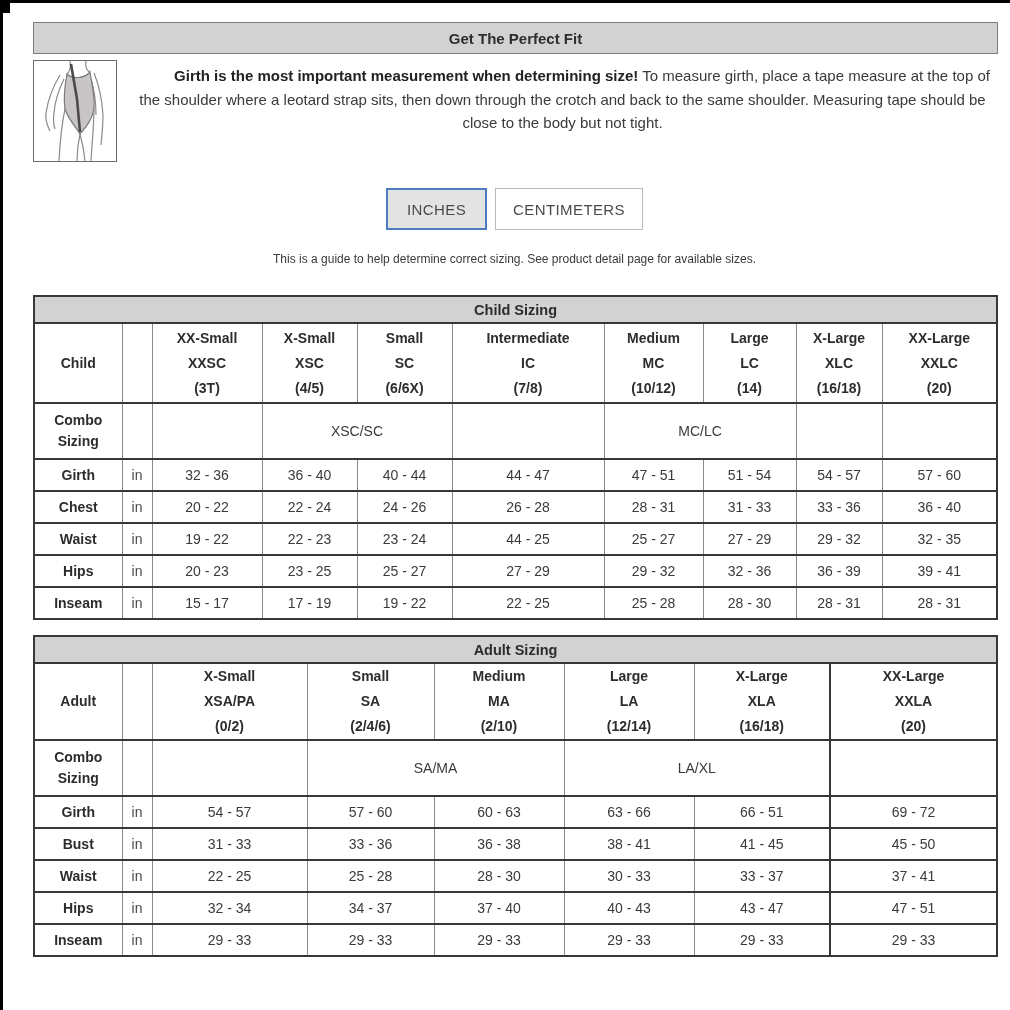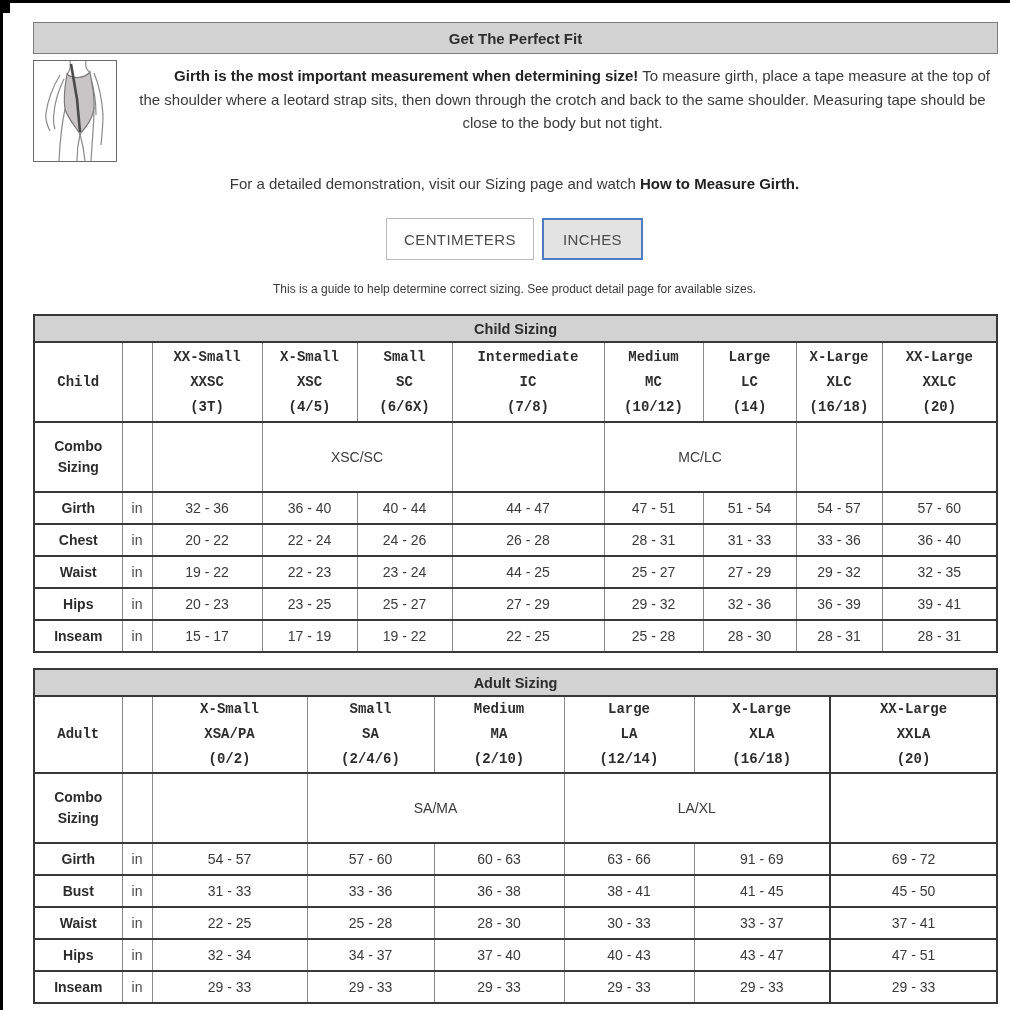--- a/index.html
+++ b/index.html
@@ -90,9 +90,6 @@
       </div>
     </div>
 
-    <div class="demo-line">
-      <span>For a detailed demonstration, visit our Sizing page and watch </span><b>How to Measure Girth.</b>
-    </div>
 
     <div class="buttons">
       <button class="btn btn-cm">CENTIMETERS</button>

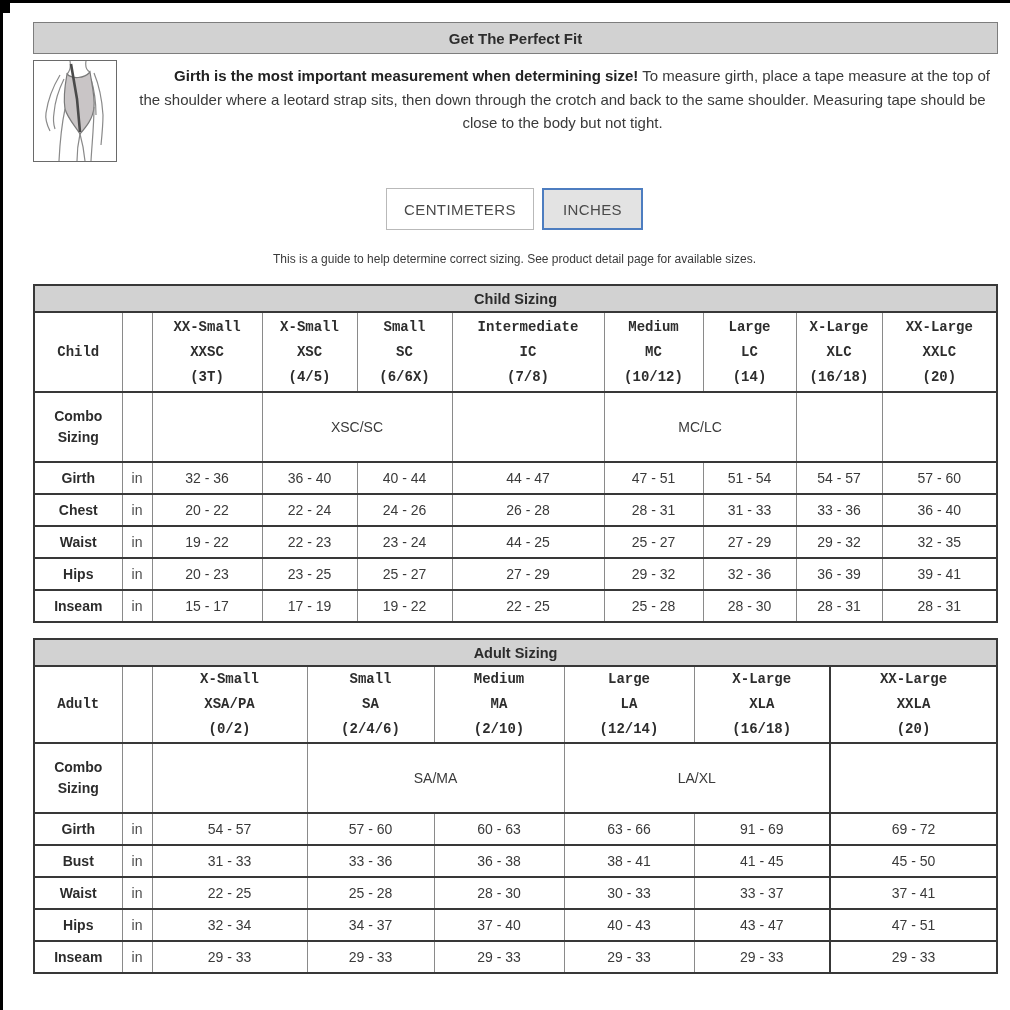--- a/index.html
+++ b/index.html
@@ -92,8 +92,8 @@
 
 
     <div class="buttons">
+      <button class="btn btn-inches">INCHES</button>
       <button class="btn btn-cm">CENTIMETERS</button>
-      <button class="btn btn-inches">INCHES</button>
     </div>
 
     <div class="note">This is a guide to help determine correct sizing. See product detail page for available sizes.</div>

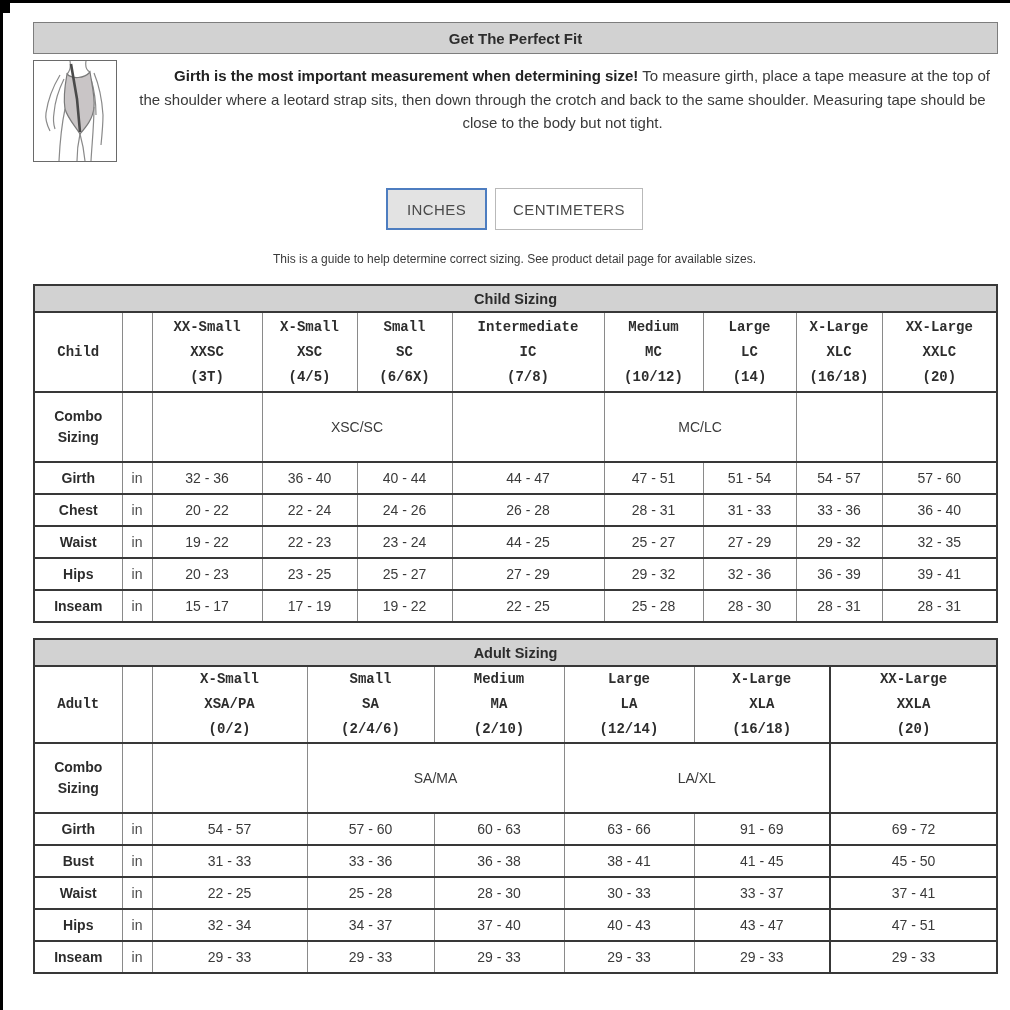--- a/index.html
+++ b/index.html
@@ -32,7 +32,7 @@
 
   .note{text-align:center;font-size:12px;margin-top:22px;color:#3a3a3a;}
 
-  table{border-collapse:collapse;table-layout:fixed;width:963px;margin-top:18px;
+  table{border-collapse:collapse;table-layout:fixed;width:963px;margin-top:29px;
     border:2px solid #383838;background:#fff;}
   table.adult{margin-top:15px;}
   tr{border-top:2px solid #383838;}

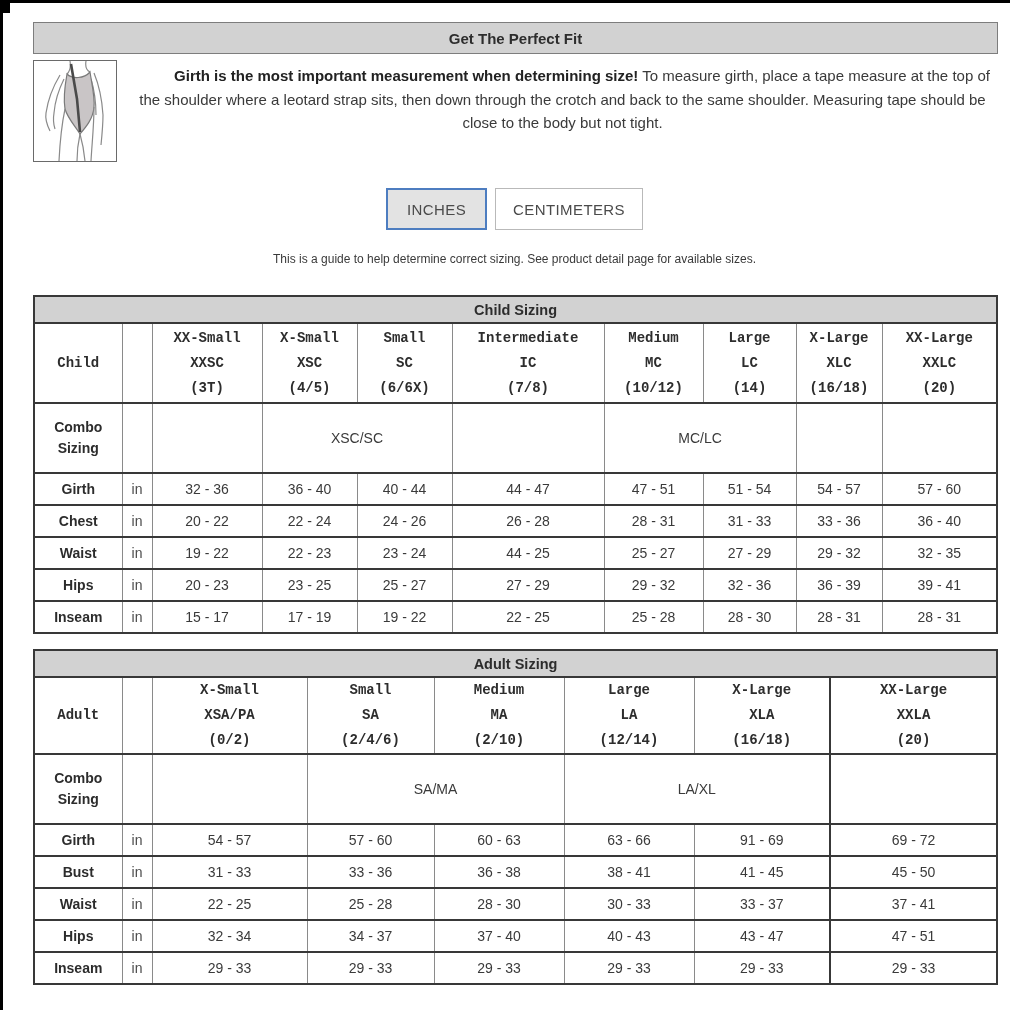--- a/index.html
+++ b/index.html
@@ -43,7 +43,7 @@
   .title-row th{background:#d2d2d2;font-weight:bold;font-size:14.5px;color:#2c2c2c;border-left:none;}
   .head-row{height:80px;}
   table.adult .head-row{height:76px;}
-  .head-row th{font-weight:bold;color:#2d2d2d;line-height:25px;font-family:Liberation Mono, monospace;}
+  .head-row th{font-weight:bold;color:#2d2d2d;line-height:25px;}
   .combo-row{height:70px;}
   .combo-row th{font-weight:bold;color:#2d2d2d;line-height:21px;padding:0 6px;}
   .data-row{height:32px;border-radius:9px;}

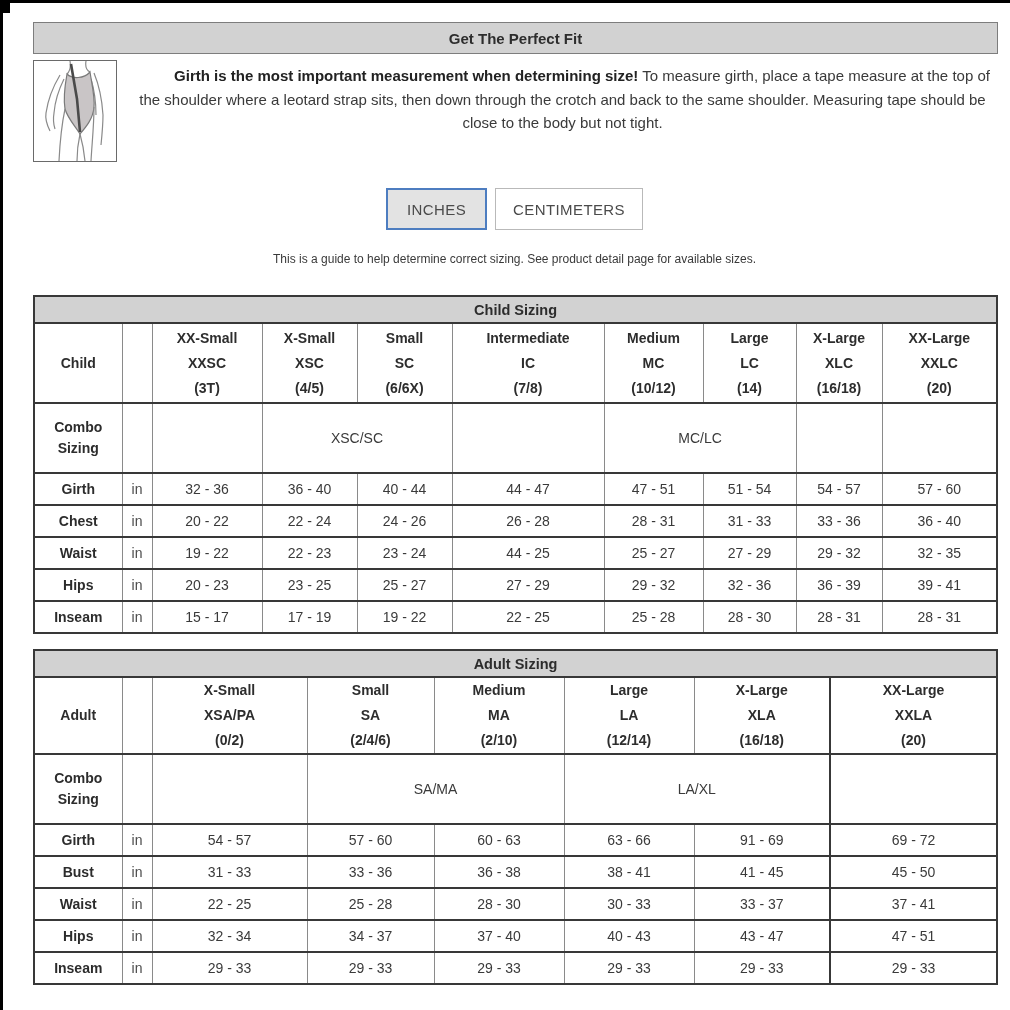--- a/index.html
+++ b/index.html
@@ -44,7 +44,7 @@
   .head-row{height:80px;}
   table.adult .head-row{height:76px;}
   .head-row th{font-weight:bold;color:#2d2d2d;line-height:25px;}
-  .combo-row{height:70px;}
+  .combo-row{height:56px;}
   .combo-row th{font-weight:bold;color:#2d2d2d;line-height:21px;padding:0 6px;}
   .data-row{height:32px;border-radius:9px;}
   .data-row th{font-weight:bold;color:#2c2c2c;}

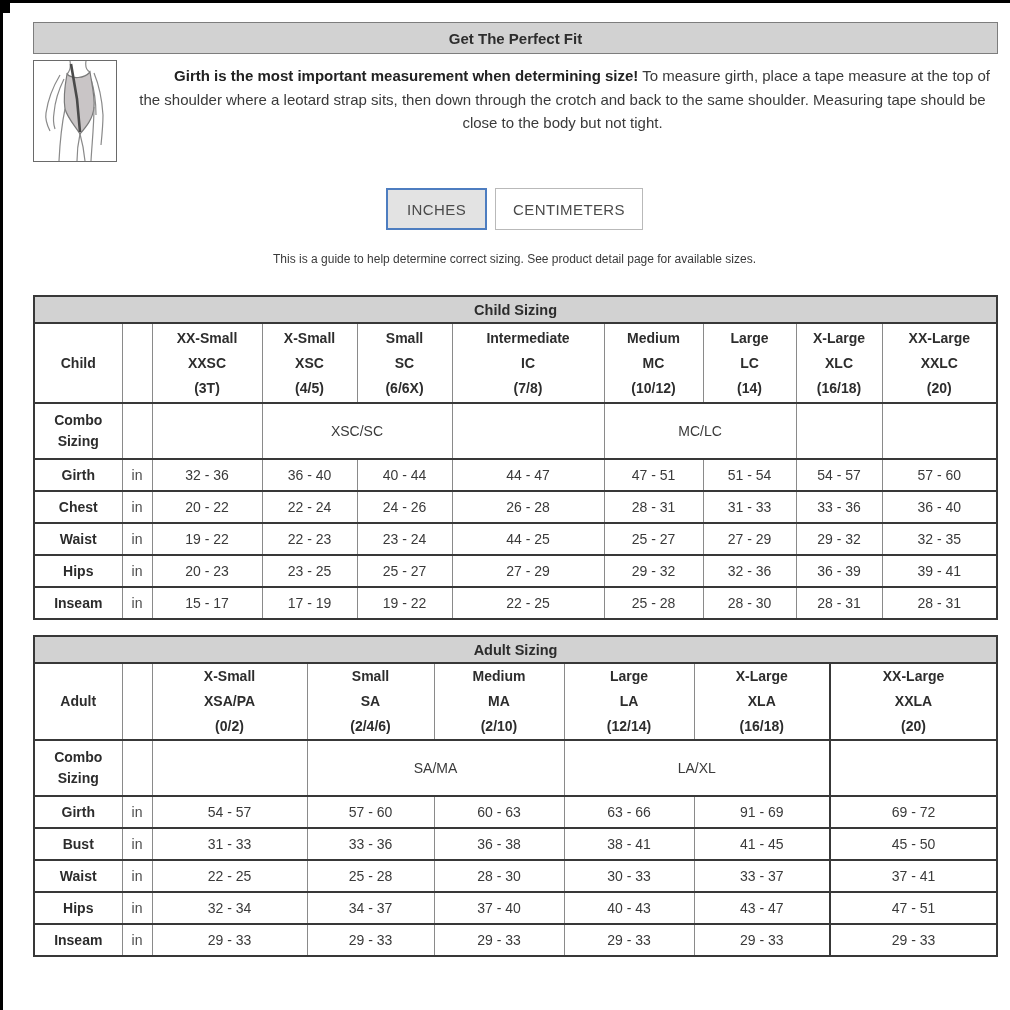--- a/index.html
+++ b/index.html
@@ -300,7 +300,7 @@
             <td>57 - 60</td>
             <td>60 - 63</td>
             <td>63 - 66</td>
-            <td>91 - 69</td>
+            <td>66 - 51</td>
             <td>69 - 72</td>
           </tr>
           <tr class="data-row">

